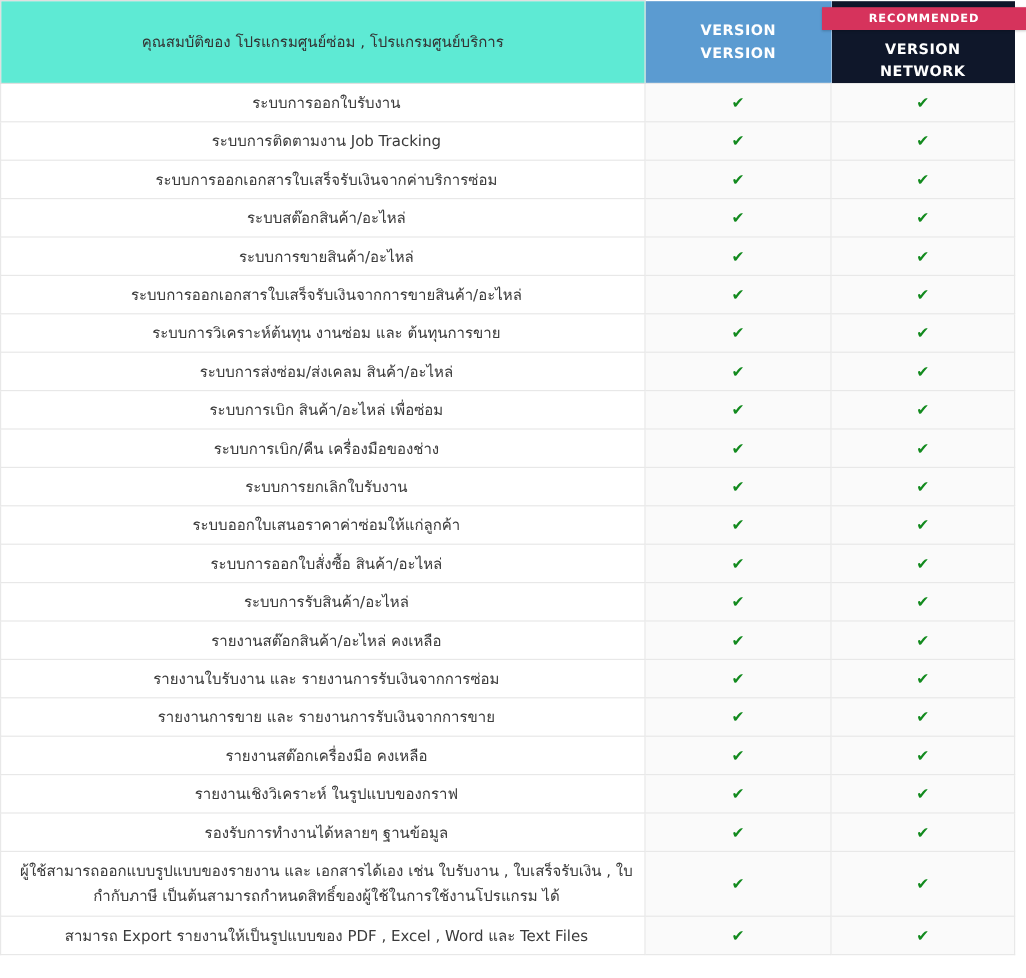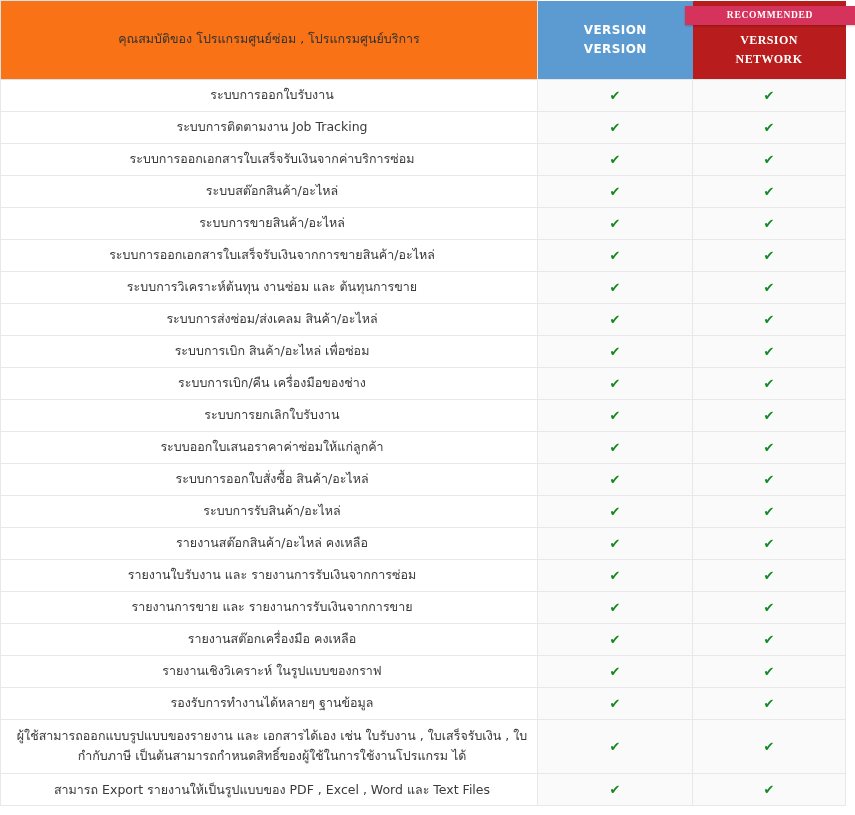--- a/index.html
+++ b/index.html
@@ -67,7 +67,7 @@
 
   th.head-net {
     height: 68px;
-    background: #b91c1c;
+    background: #0f172a;
     border: none;
     color: #ffffff;
     font-size: 12px;
@@ -76,8 +76,6 @@
     line-height: 1.55;
     vertical-align: bottom;
     position: relative;
-    padding-bottom: 10px;
-    font-family: Liberation Serif, serif;
   }
 
   .ribbon {

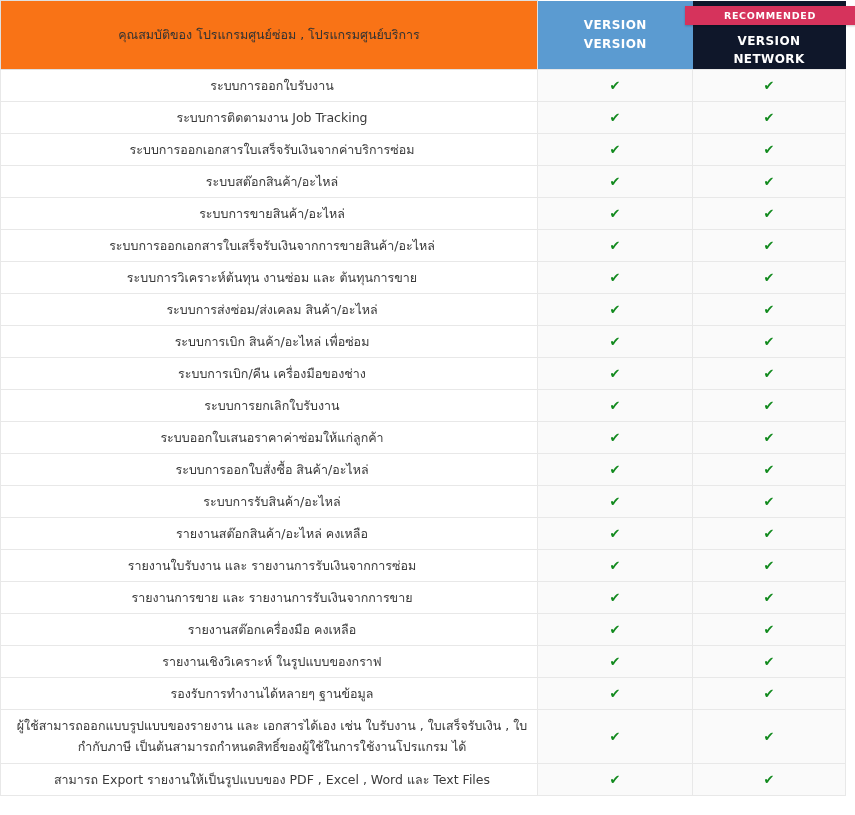--- a/index.html
+++ b/index.html
@@ -42,7 +42,7 @@
 
   th.head-feature {
     height: 68px;
-    background: #f97316;
+    background: #5eead4;
     border: 1px solid #e0e0e0;
     color: #333333;
     font-size: 12.5px;

